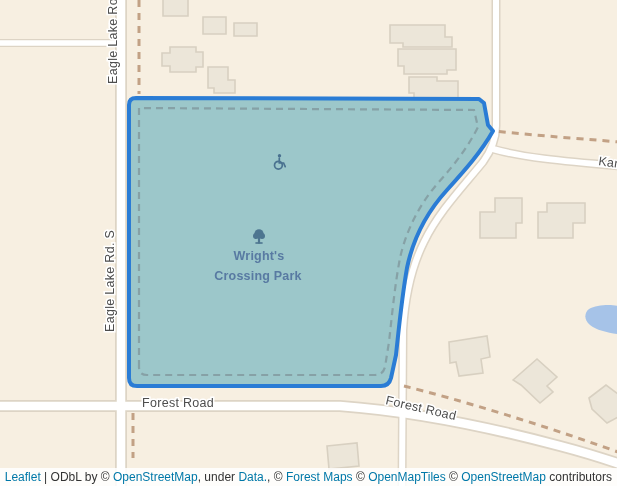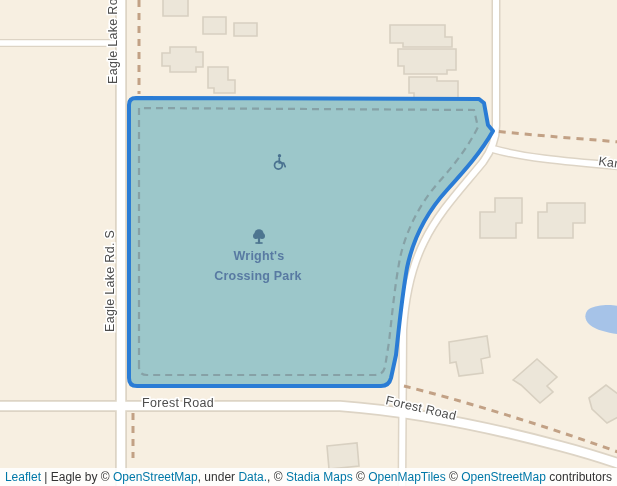--- a/index.html
+++ b/index.html
@@ -136,7 +136,7 @@
     <text class="park-label" x="258" y="280">Crossing Park</text>
   </svg>
 
-  <div id="attribution"><a>Leaflet</a><span> | Eagle by © </span><a>OpenStreetMap</a><span>, under </span><a>Data.</a><span>, © </span><a>Stadia Maps</a><span> © </span><a>OpenMapTiles</a><span> © </span><a>OpenStreetMap</a><span> contributors</span></div>
+  <div id="attribution"><a>Leaflet</a><span> | ODbL by © </span><a>OpenStreetMap</a><span>, under </span><a>Data.</a><span>, © </span><a>Stadia Maps</a><span> © </span><a>OpenMapTiles</a><span> © </span><a>OpenStreetMap</a><span> contributors</span></div>
 </div>
 
 </body></html>

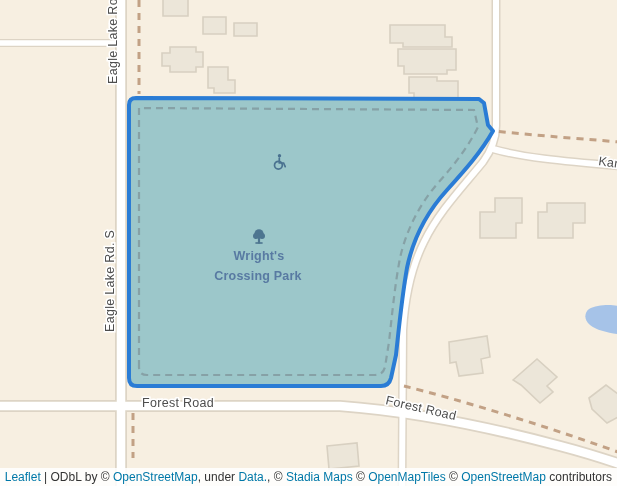--- a/index.html
+++ b/index.html
@@ -136,7 +136,7 @@
     <text class="park-label" x="258" y="280">Crossing Park</text>
   </svg>
 
-  <div id="attribution"><a>Leaflet</a><span> | ODbL by © </span><a>OpenStreetMap</a><span>, under </span><a>Data.</a><span>, © </span><a>Stadia Maps</a><span> © </span><a>OpenMapTiles</a><span> © </span><a>OpenStreetMap</a><span> contributors</span></div>
+  <div id="attribution"><a>Leaflet</a><span> | ODbL by © </span><a>OpenStreetMap</a><span>, under </span><a>Data.</a><span>, © </span><a>Forest Maps</a><span> © </span><a>OpenMapTiles</a><span> © </span><a>OpenStreetMap</a><span> contributors</span></div>
 </div>
 
 </body></html>

